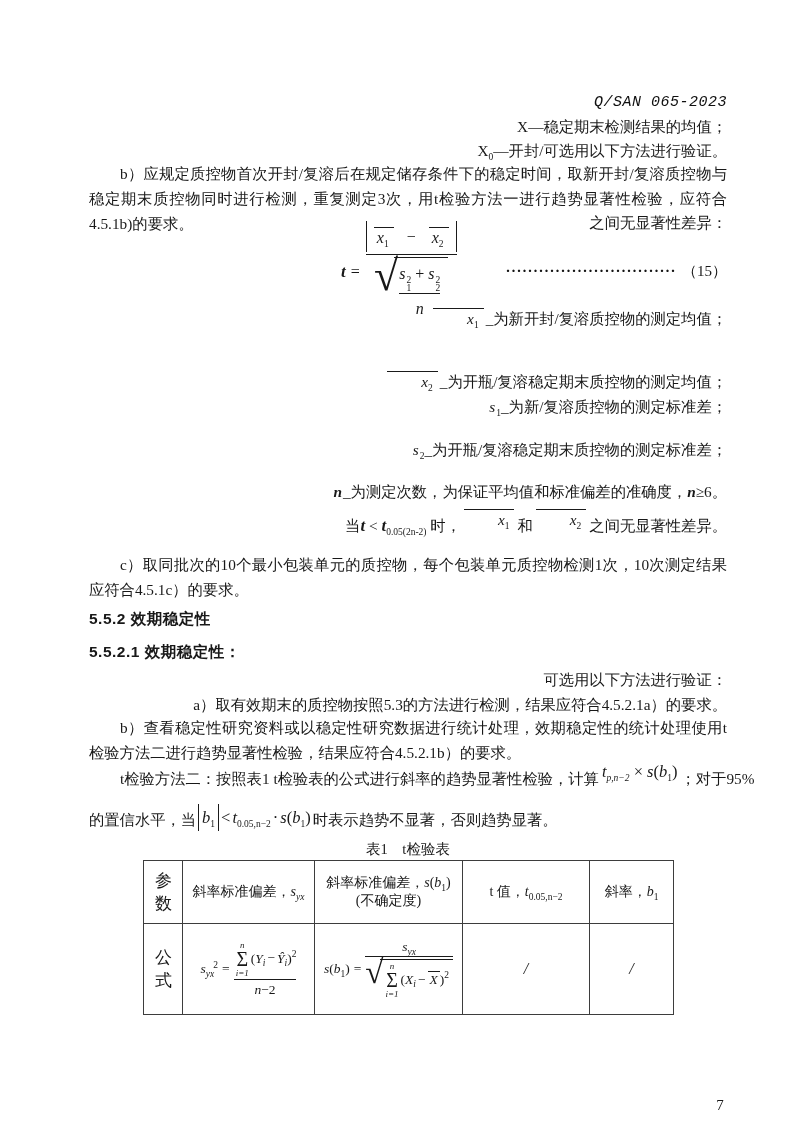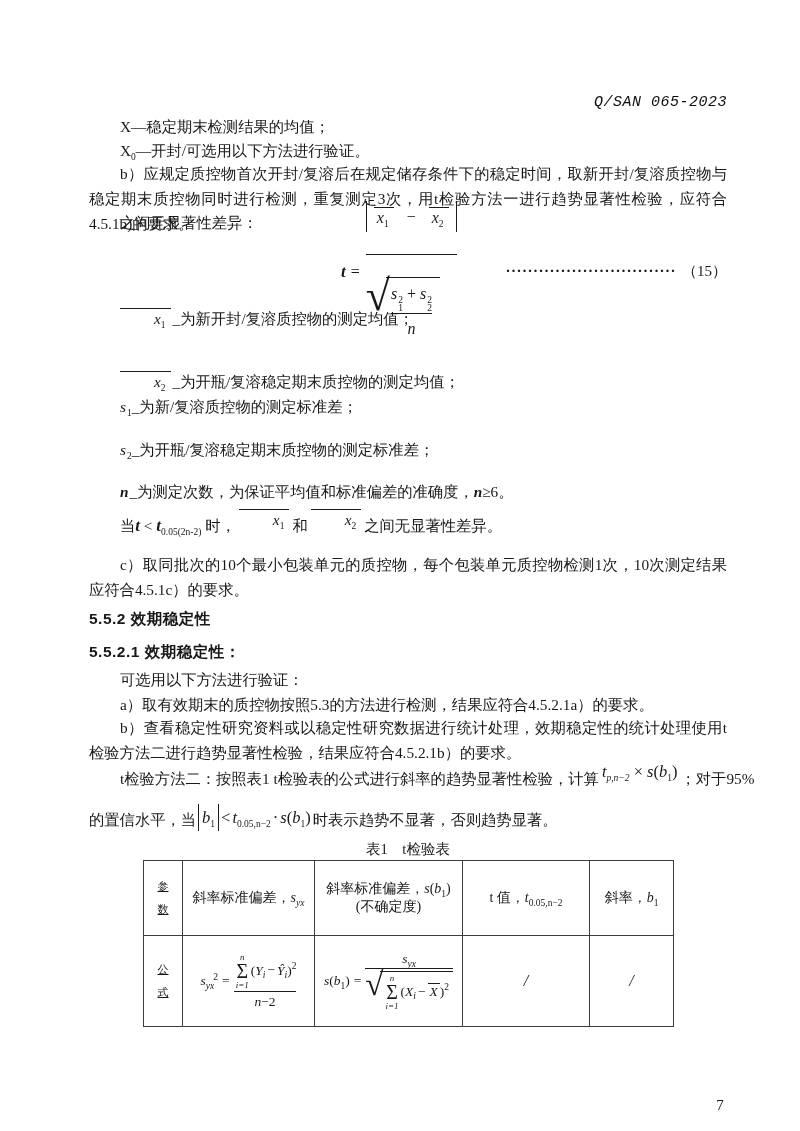--- a/index.html
+++ b/index.html
@@ -9,7 +9,7 @@
     color:#181818;font-size:15.3px;overflow:hidden;
   }
   .blk{position:absolute;left:89px;width:638px;margin:0;line-height:25px;}
-  .indent{text-indent:31px;}
+  .indent{text-indent:31px;text-align:right;}
   .just{text-align:justify;text-justify:inter-ideograph;}
   .nowrap{white-space:nowrap;}
   p{margin:0;}

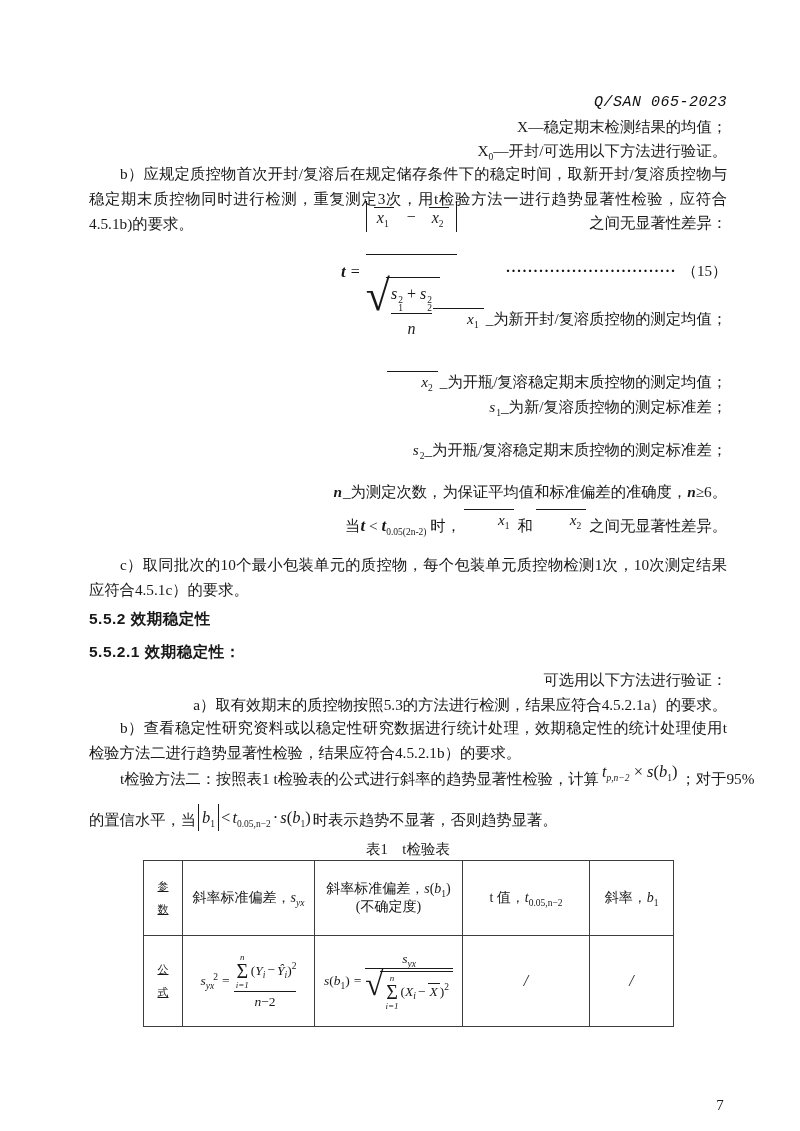--- a/index.html
+++ b/index.html
@@ -29,7 +29,7 @@
   .f15-math{display:inline-flex;align-items:center;margin-left:252px;font-size:16px;}
   .f15-t{font-weight:600;font-size:17px;margin-right:5px;}
   .f15-eq{margin-right:6px;}
-  .frac{display:inline-flex;flex-direction:column;align-items:flex-start;gap:20px;}
+  .frac{display:inline-flex;flex-direction:column;align-items:center;}
   .fbar{align-self:stretch;height:0;border-top:1.4px solid #1a1a1a;margin:2px 0;}
   .abs{display:inline-flex;align-items:center;border-left:1.4px solid #1a1a1a;border-right:1.4px solid #1a1a1a;padding:3px 7px;}
   .bar{display:inline-block;border-top:1.3px solid #1a1a1a;padding:2px 5px 0 3px;line-height:1.05;}

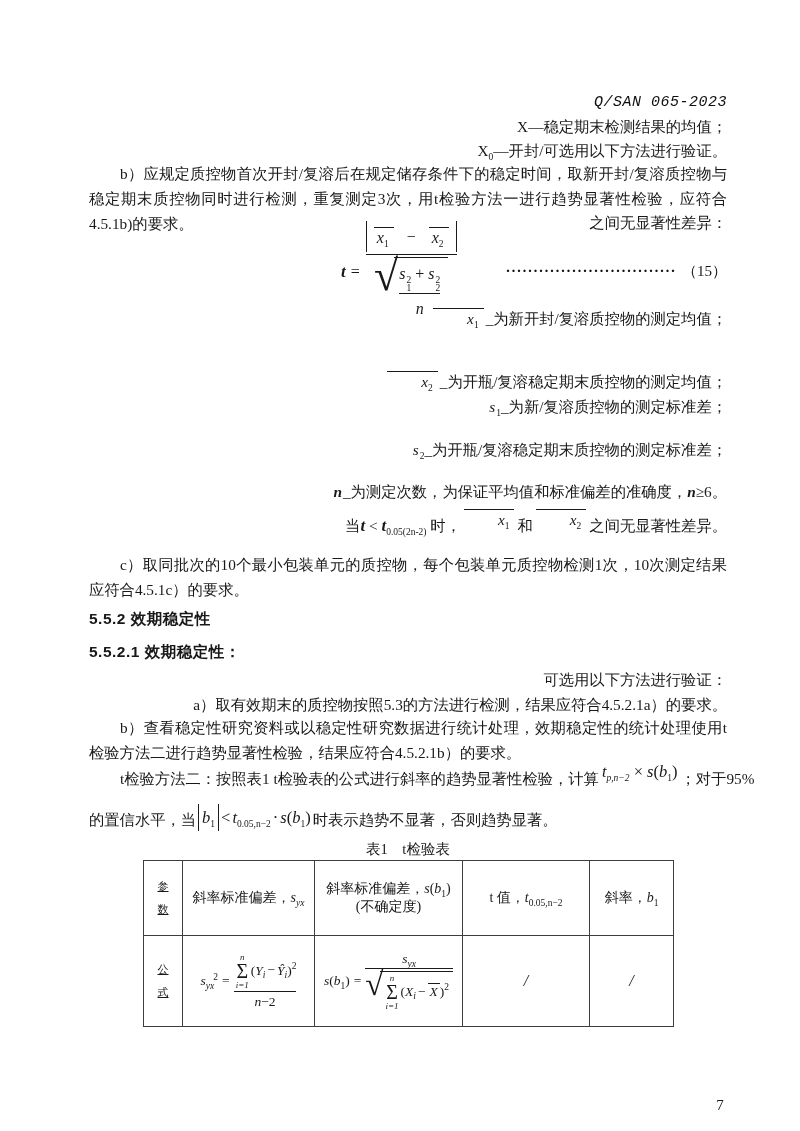--- a/index.html
+++ b/index.html
@@ -67,7 +67,7 @@
     font-size:14px;color:#181818;
   }
   table.t1 td{border:1.4px solid #3d3d3d;text-align:center;vertical-align:middle;padding:2px 3px;}
-  .vcell{display:block;width:16px;margin:12px auto;word-break:break-all;line-height:23px;font-size:11px;text-decoration:underline;}
+  .vcell{display:block;width:16px;margin:0 auto;word-break:break-all;line-height:23px;font-size:17px;}
   .hrow td{height:58px;}
   .frow td{height:86px;}
   .cellmath{font-size:13.5px;}

